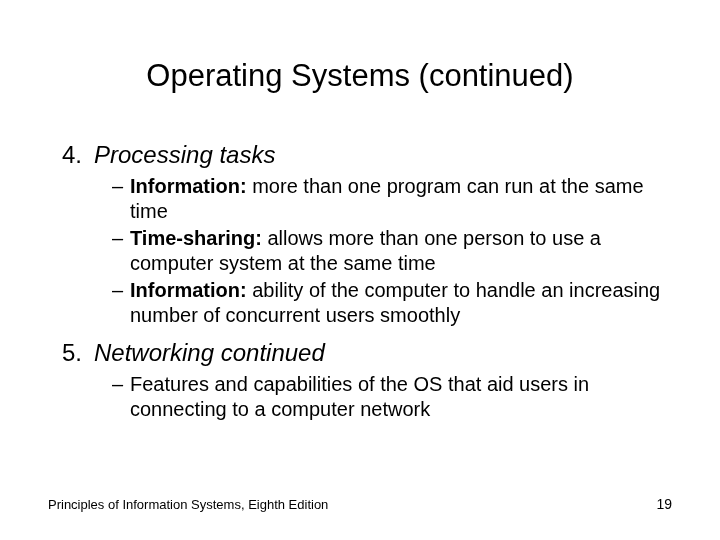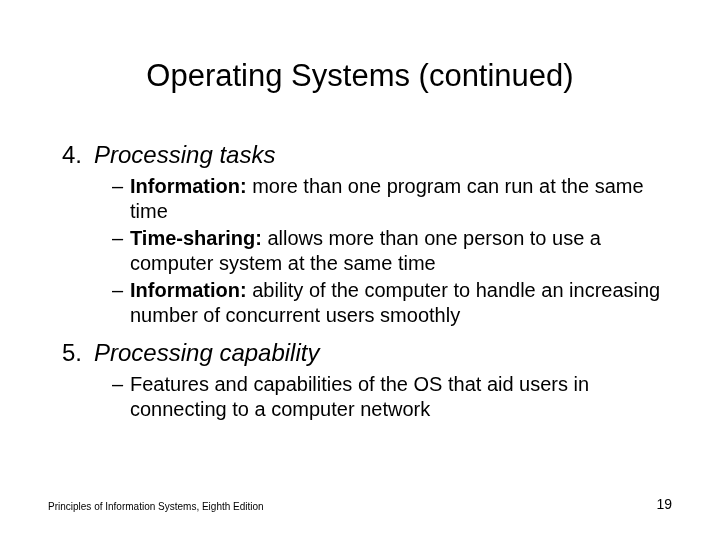--- a/index.html
+++ b/index.html
@@ -116,7 +116,7 @@
 
     <div class="ol-item">
       <div class="ol-num">5.</div>
-      <div class="ol-text">Processing capability</div>
+      <div class="ol-text">Networking continued</div>
     </div>
     <div class="sublist">
       <div class="sub-item">

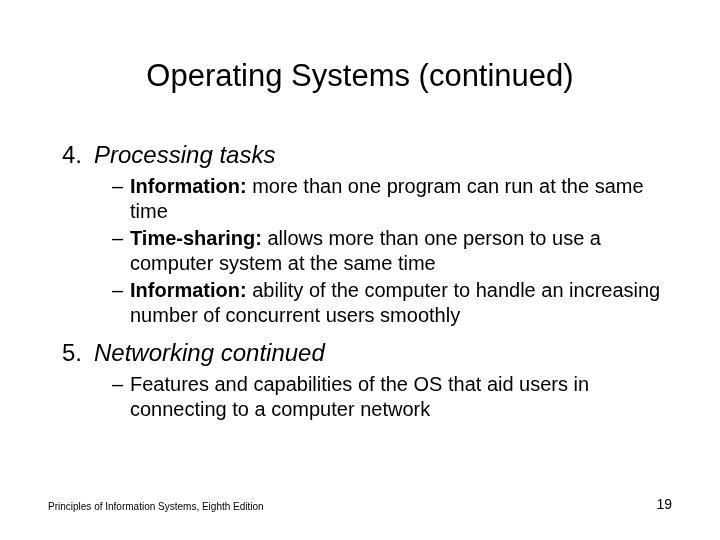--- a/index.html
+++ b/index.html
@@ -77,7 +77,7 @@
     position: absolute;
     left: 48px;
     bottom: 28px;
-    font-size: 10px;
+    font-size: 13px;
   }
   .footer-right {
     position: absolute;

